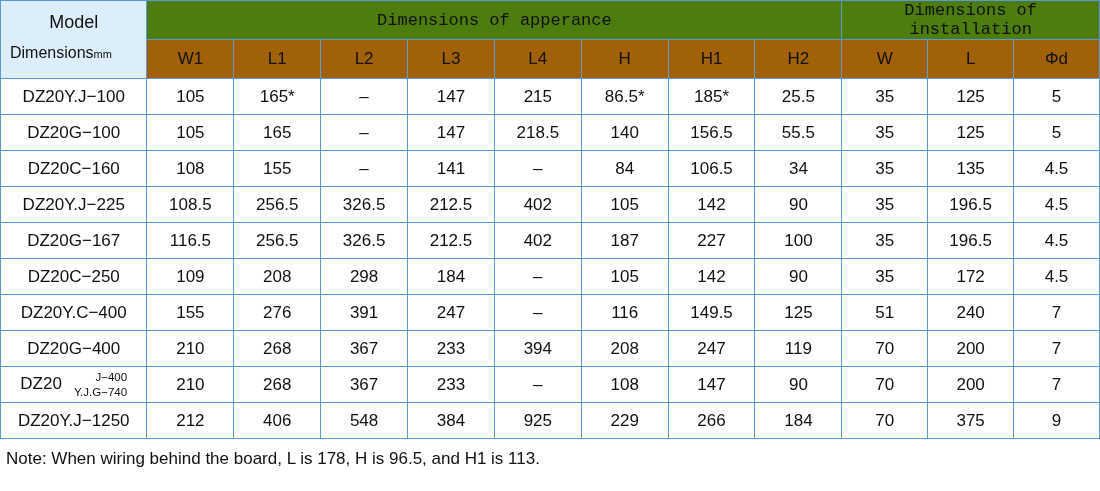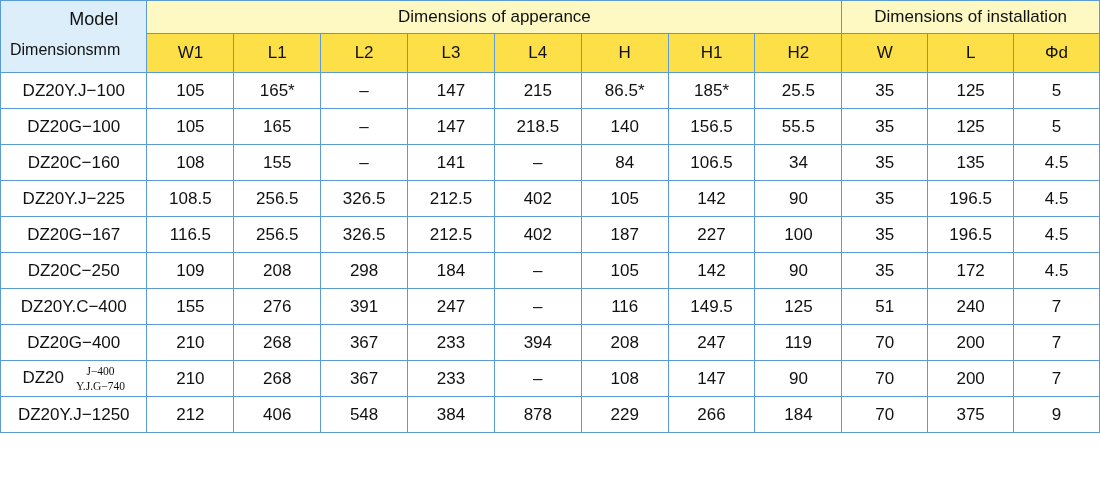--- a/index.html
+++ b/index.html
@@ -79,7 +79,6 @@
     width: 100%;
     text-align: center;
     font-size: 18px;
-    margin-left: 20px;
   }
   .row td {
     height: 35px;

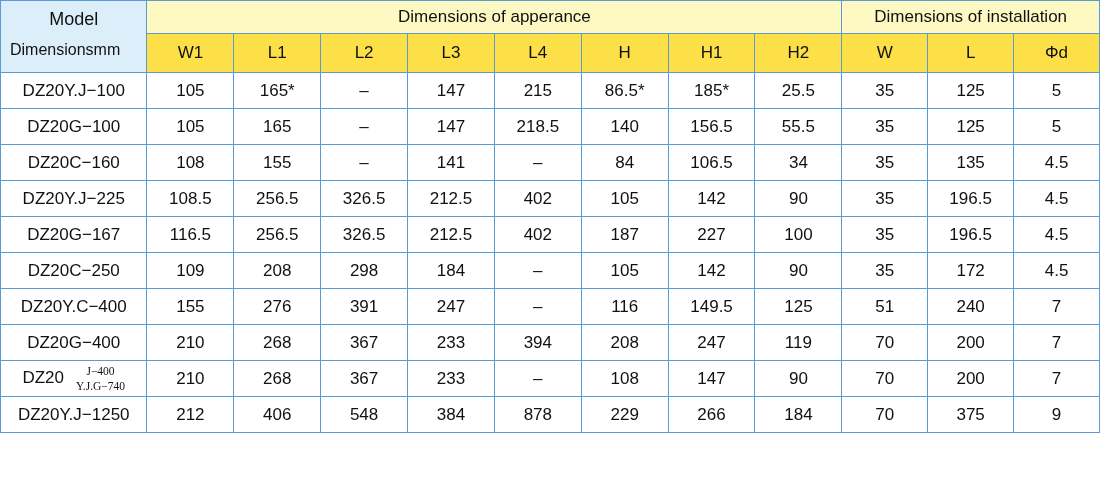--- a/index.html
+++ b/index.html
@@ -35,9 +35,10 @@
     padding: 0;
   }
   .hdr {
-    background: #fef9c3;
+    background: #4d7c0f;
     height: 32px;
     font-size: 19px;
+    font-family: Liberation Mono, monospace;
   }
   .hdr-sub {
     background: #fde047;

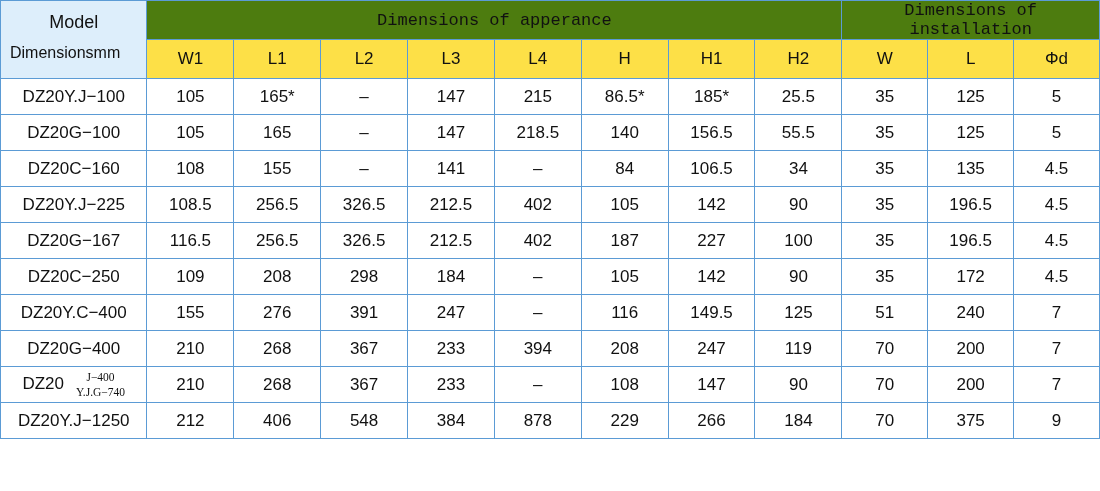--- a/index.html
+++ b/index.html
@@ -71,7 +71,7 @@
     white-space: nowrap;
   }
   .corner-dim .unit {
-    font-size: 16px;
+    font-size: 11px;
   }
   .corner-model {
     position: absolute;

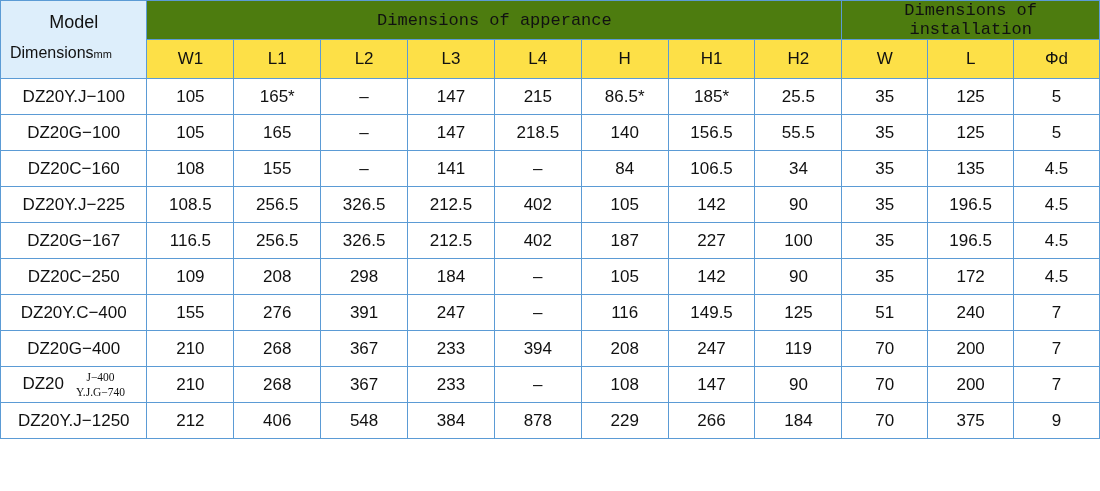--- a/index.html
+++ b/index.html
@@ -41,7 +41,7 @@
     font-family: Liberation Mono, monospace;
   }
   .hdr-sub {
-    background: #fde047;
+    background: #a16207;
     height: 38px;
     font-size: 18px;
   }

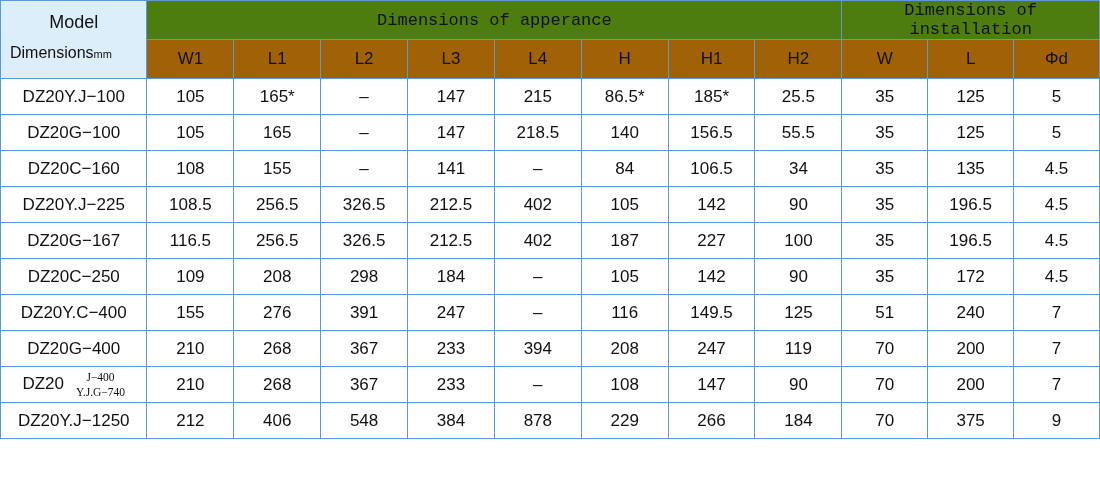--- a/index.html
+++ b/index.html
@@ -100,9 +100,8 @@
     vertical-align: middle;
     font-size: 11.5px;
     line-height: 1.25;
-    text-align: center;
+    text-align: right;
     margin-left: 12px;
-    font-family: Liberation Serif, serif;
   }
   .note {
     margin: 10px 0 0 6px;

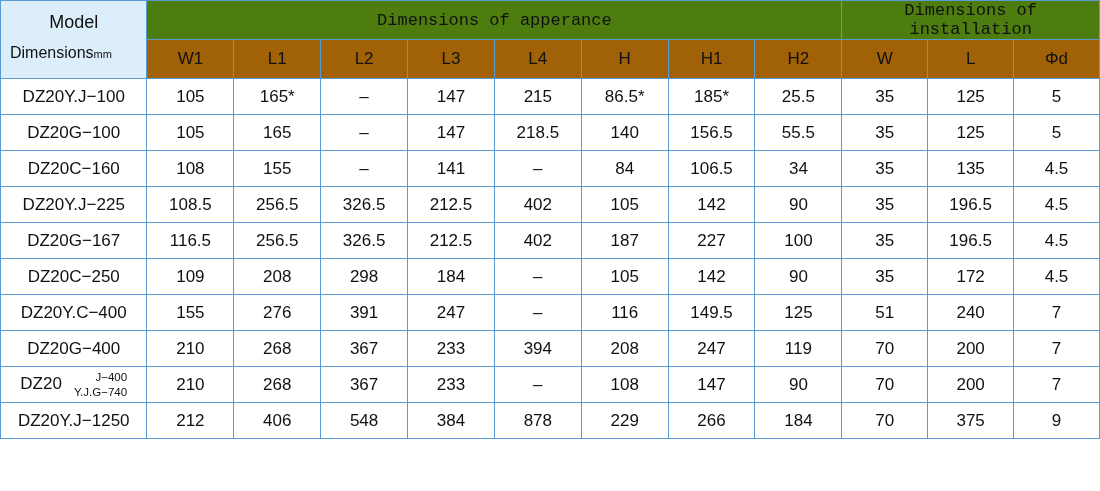--- a/index.html
+++ b/index.html
@@ -303,7 +303,7 @@
         <td>406</td>
         <td>548</td>
         <td>384</td>
-        <td>878</td>
+        <td>925</td>
         <td>229</td>
         <td>266</td>
         <td>184</td>

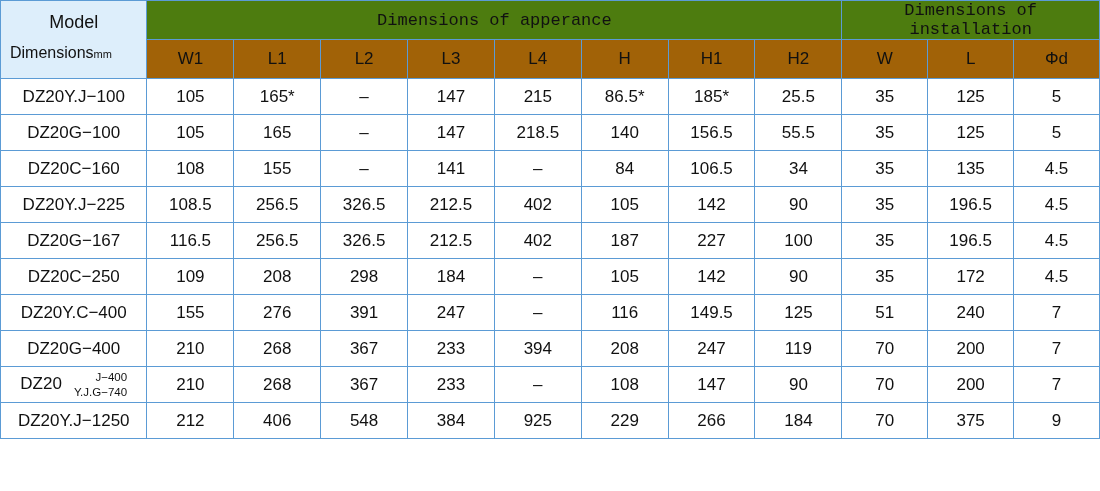--- a/index.html
+++ b/index.html
@@ -315,6 +315,7 @@
     </tbody>
   </table>
 
+  <div class="note">Note: When wiring behind the board, L is 178, H is 96.5, and H1 is 113.</div>
 
 </div>
 

